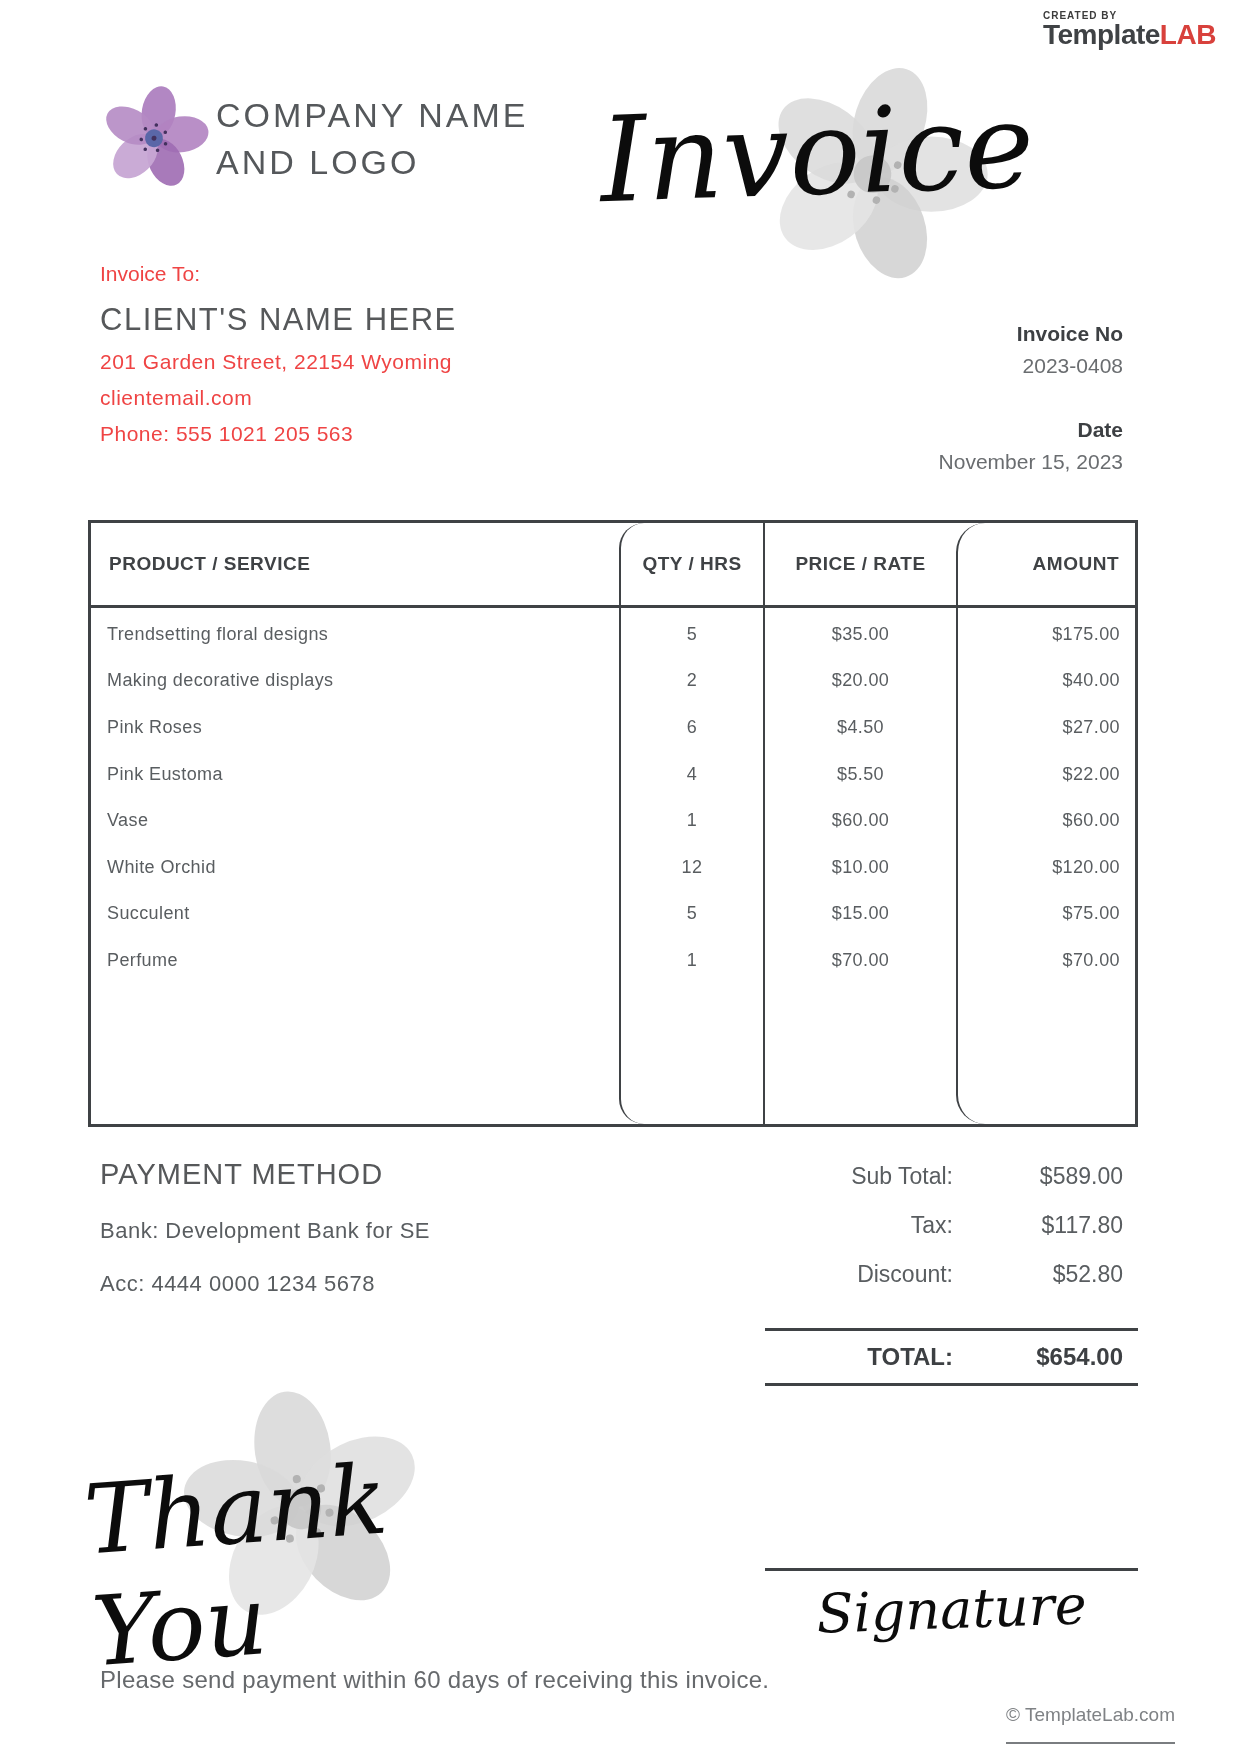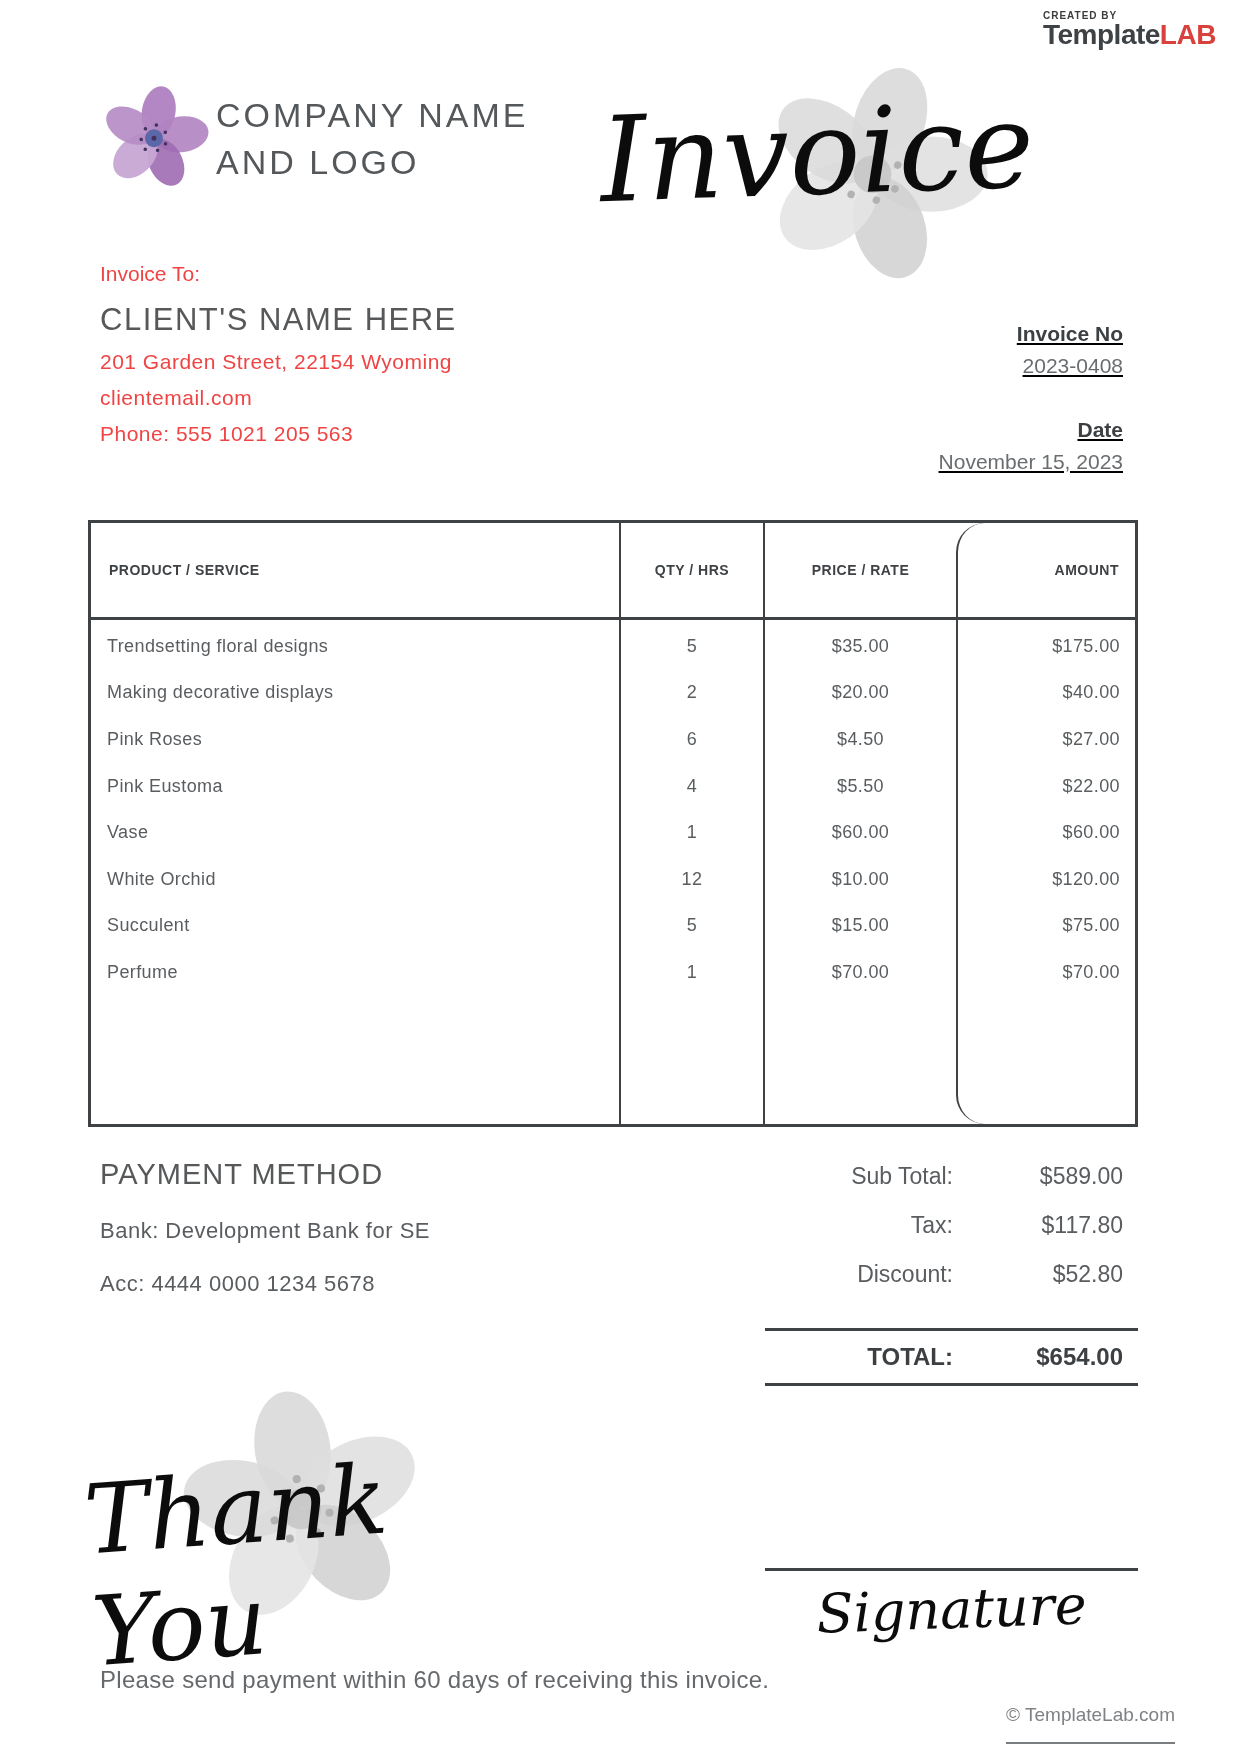--- a/index.html
+++ b/index.html
@@ -32,7 +32,7 @@
   .invoice-to .addr-line { font-size:21px; color:#ef4444; letter-spacing:0.5px; margin-top:12px; }
 
   
-  .meta { position:absolute; top:322px; right:117px; text-align:right;text-decoration:underline; }
+  .meta { position:absolute; top:322px; right:117px; text-align:right; }
   .meta .m-label { font-size:21px; font-weight:bold; color:#3d4043; }
   .meta .m-value { font-size:21px; color:#6a6d70; margin-top:8px; }
   .meta .m-gap { height:40px; }

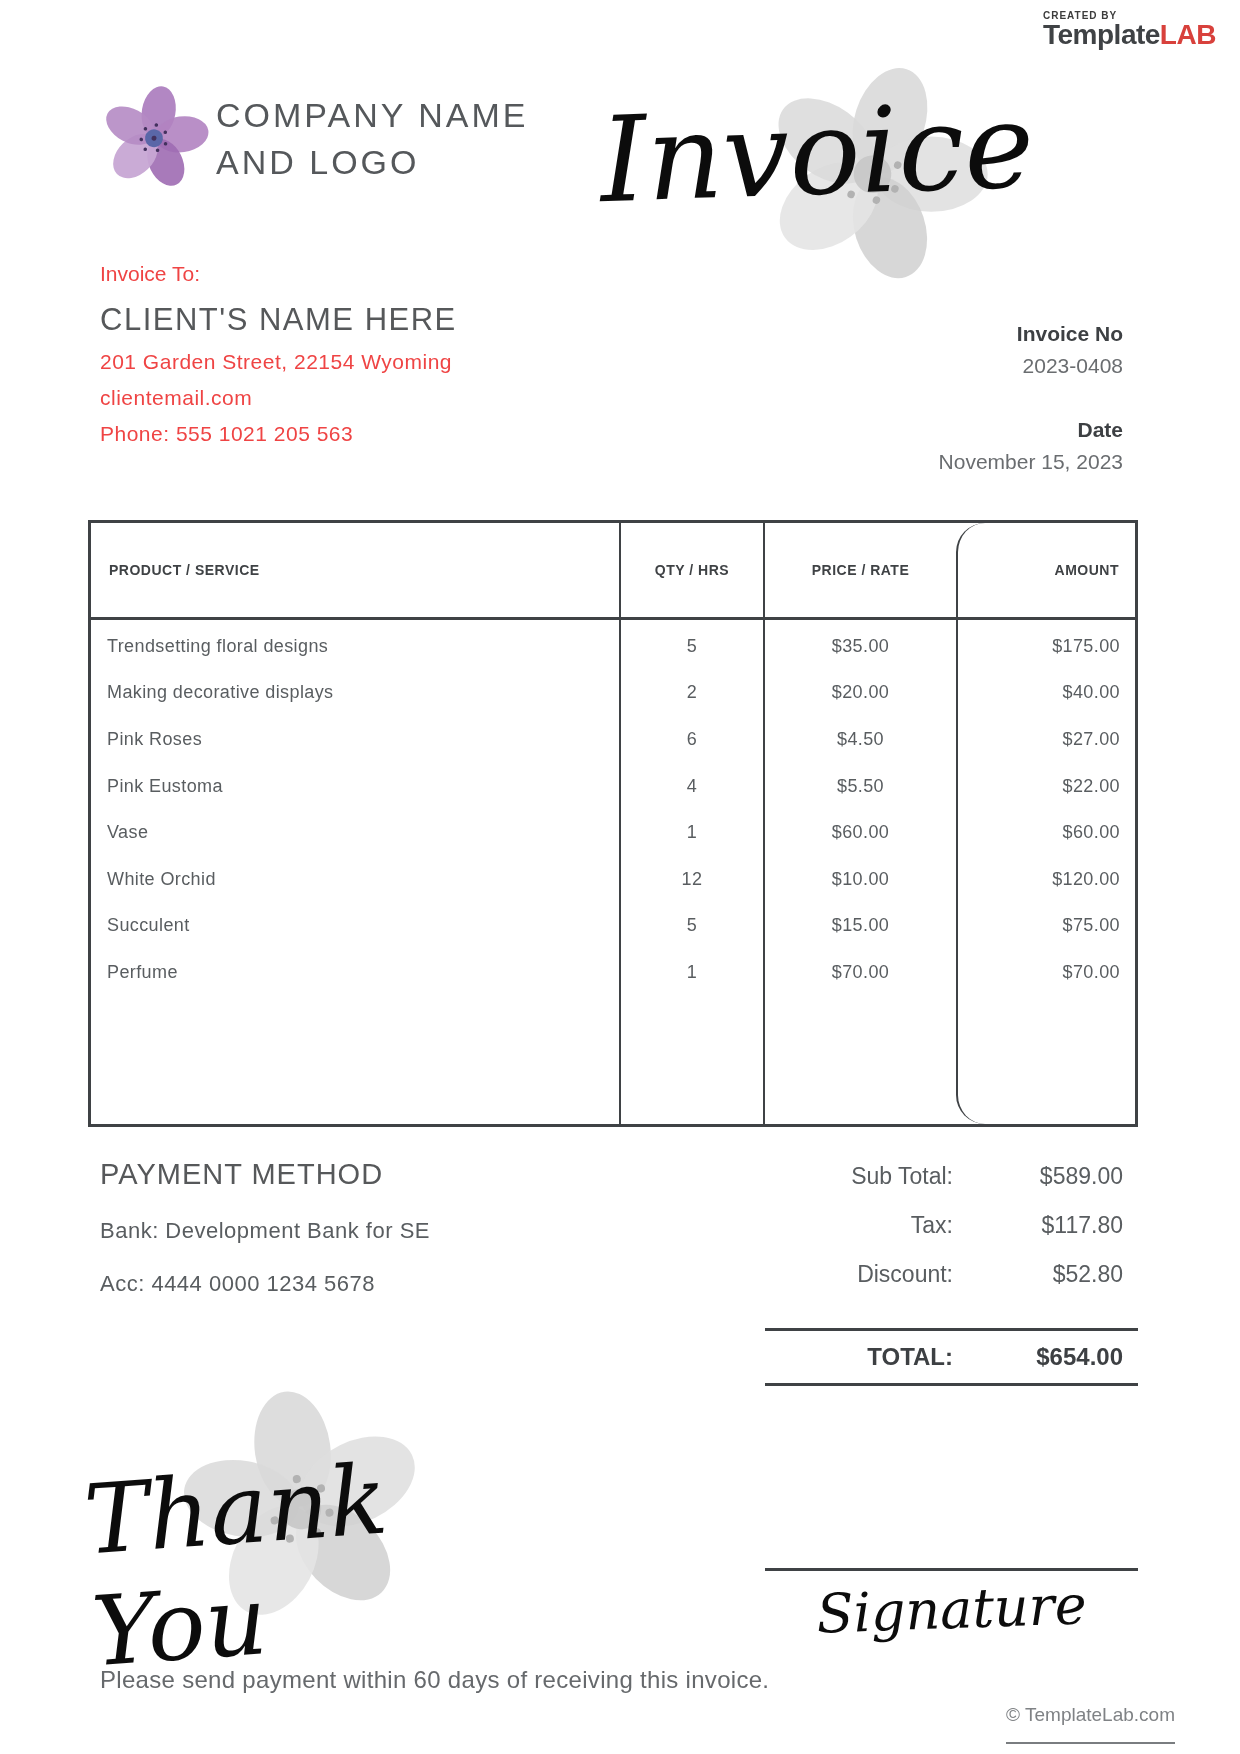--- a/index.html
+++ b/index.html
@@ -45,8 +45,8 @@
   .col-qty     { width:144px; border-left:2px solid #3f4245; }
   .col-price   { width:193px; border-left:2px solid #3f4245; }
   .col-amount  { flex:1;      border-left:2px solid #3f4245;border-radius:29px; }
-  .th { height:97px; border-bottom:3px solid #3f4245; display:flex; align-items:center;
-        font-weight:bold; font-size:14px; letter-spacing:0.5px; color:#3f4245; }
+  .th { height:85px; border-bottom:3px solid #3f4245; display:flex; align-items:center;
+        font-weight:bold; font-size:19px; letter-spacing:0.5px; color:#3f4245; }
   .col-product .th { padding-left:18px; }
   .col-qty .th, .col-price .th { justify-content:center; }
   .col-amount .th { justify-content:flex-end; padding-right:16px; }

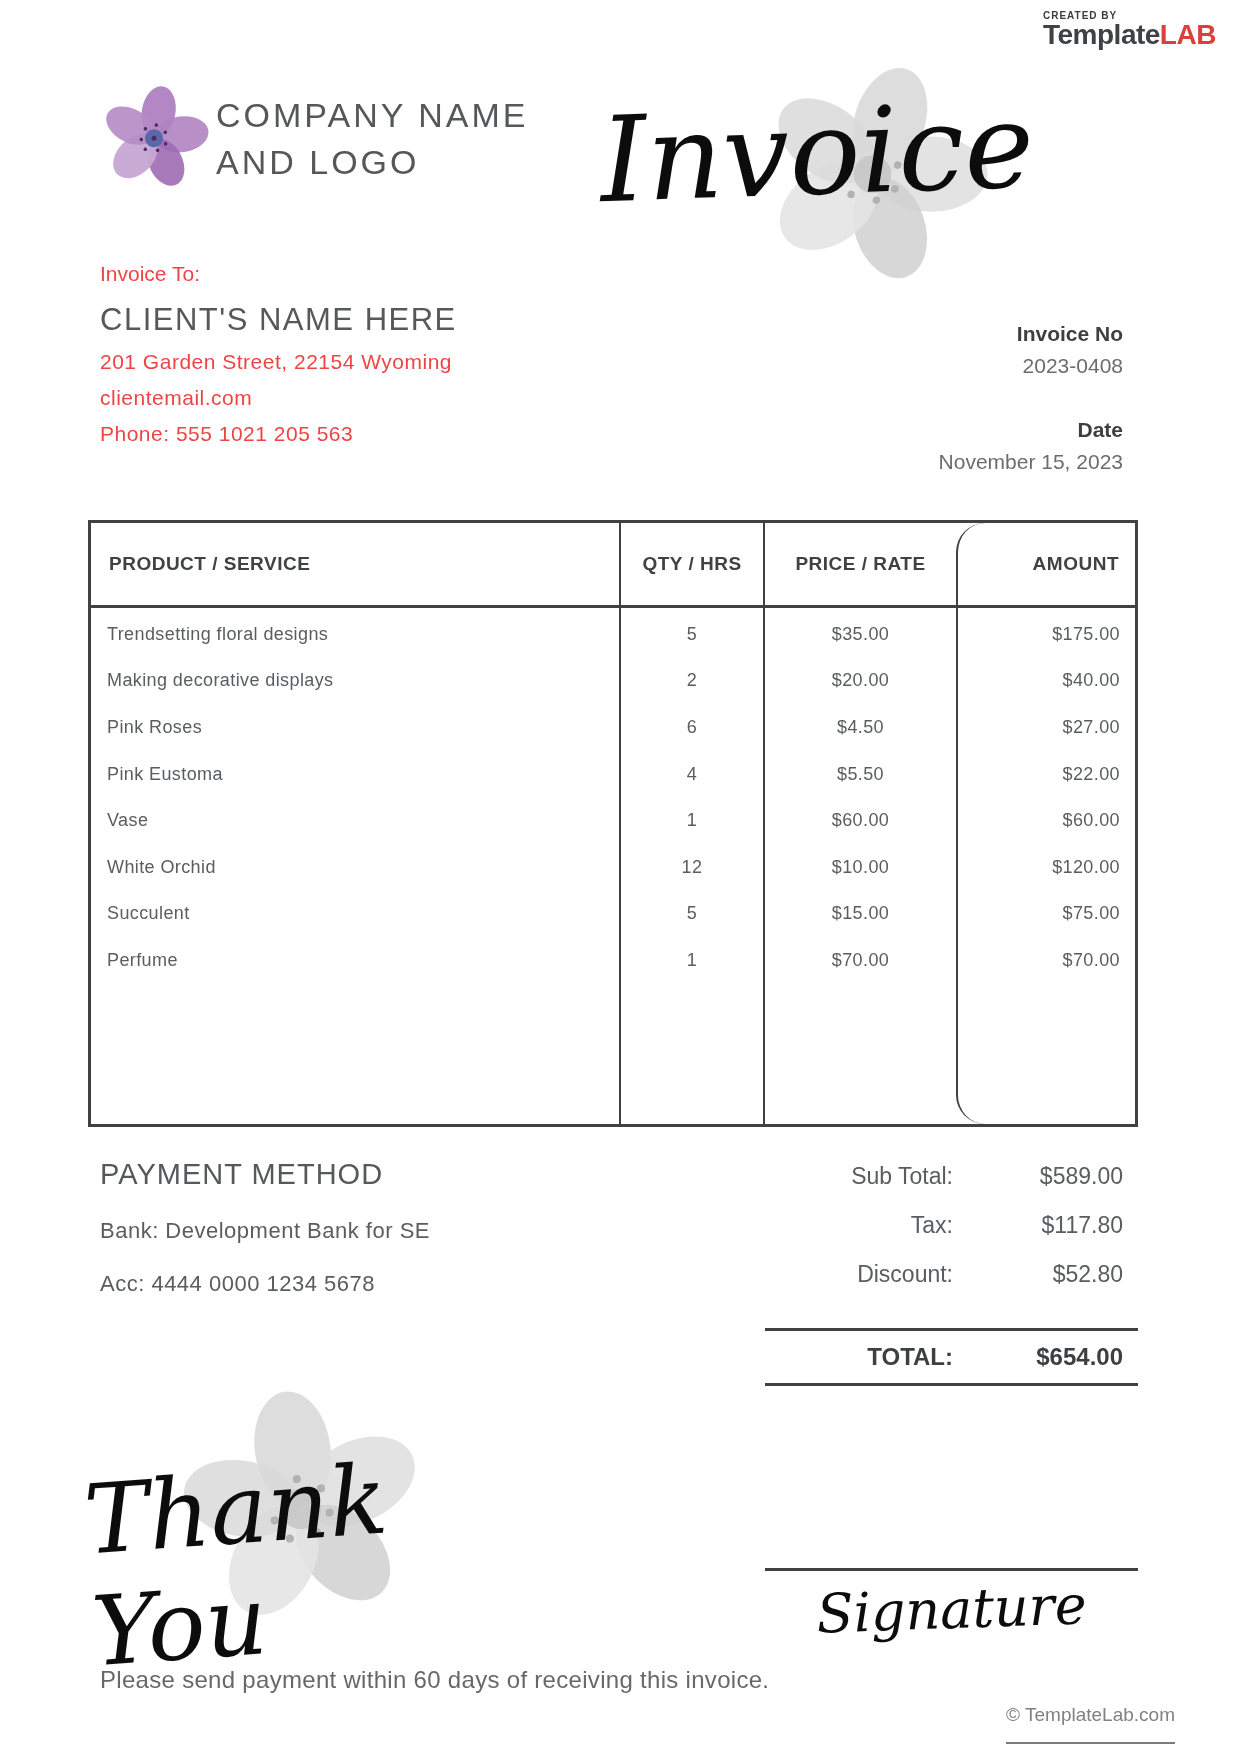--- a/index.html
+++ b/index.html
@@ -42,7 +42,7 @@
                    border:3px solid #3f4245; display:flex; }
   .col { height:100%; }
   .col-product { width:528px; }
-  .col-qty     { width:144px; border-left:2px solid #3f4245; }
+  .col-qty     { width:144px; border-left:2px solid #3f4245;border-radius:25px; }
   .col-price   { width:193px; border-left:2px solid #3f4245; }
   .col-amount  { flex:1;      border-left:2px solid #3f4245;border-radius:29px; }
   .th { height:85px; border-bottom:3px solid #3f4245; display:flex; align-items:center;

